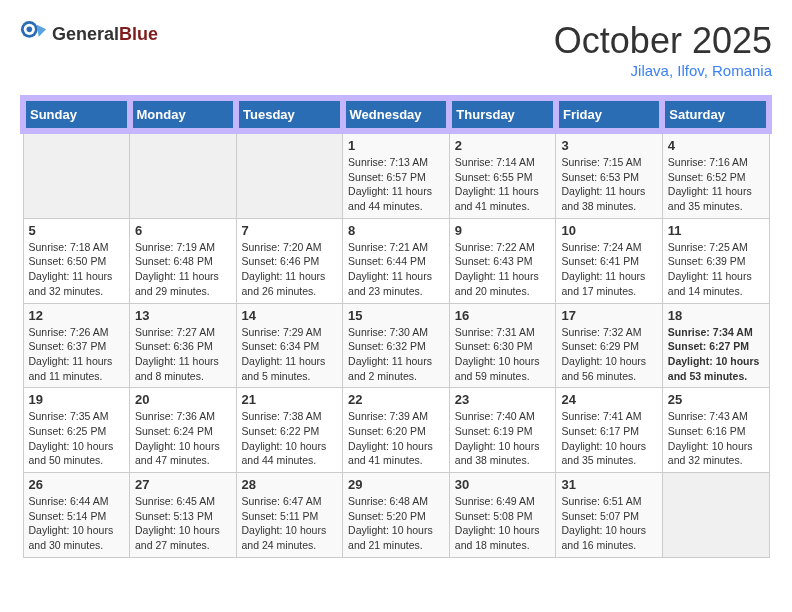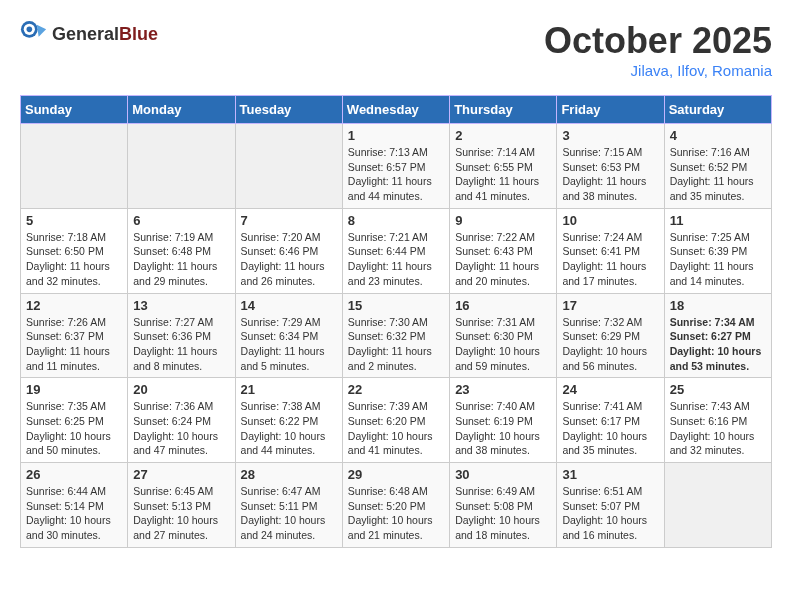--- a/index.html
+++ b/index.html
@@ -45,7 +45,7 @@
     }
     .month-title {
       font-size: 36px;
-      font-weight: bold;
+      font-weight: normal;
       color: #333;
     }
     .location {

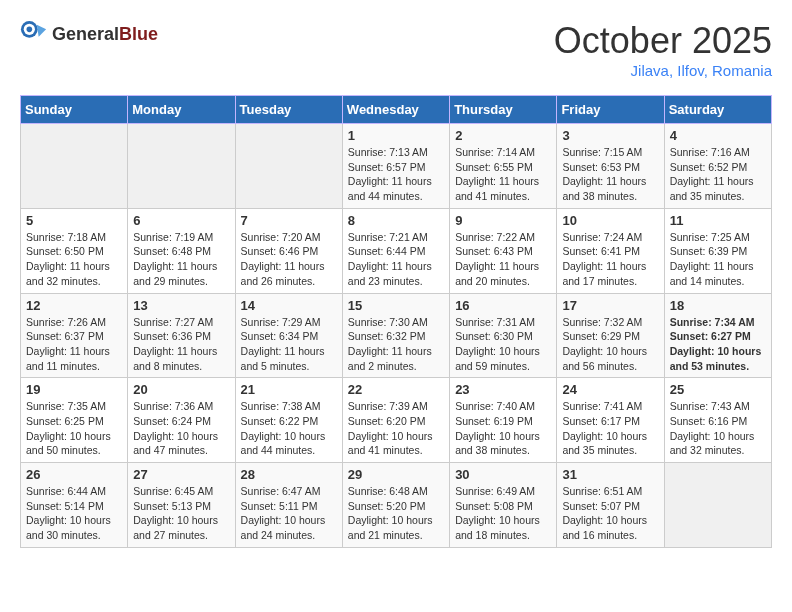--- a/index.html
+++ b/index.html
@@ -64,7 +64,7 @@
       text-align: left;
       font-size: 13px;
       font-weight: bold;
-      border: 1px solid #c4b5fd;
+      border: 6px solid #c4b5fd;
     }
     .calendar tbody tr td {
       border: 1px solid #ccc;

